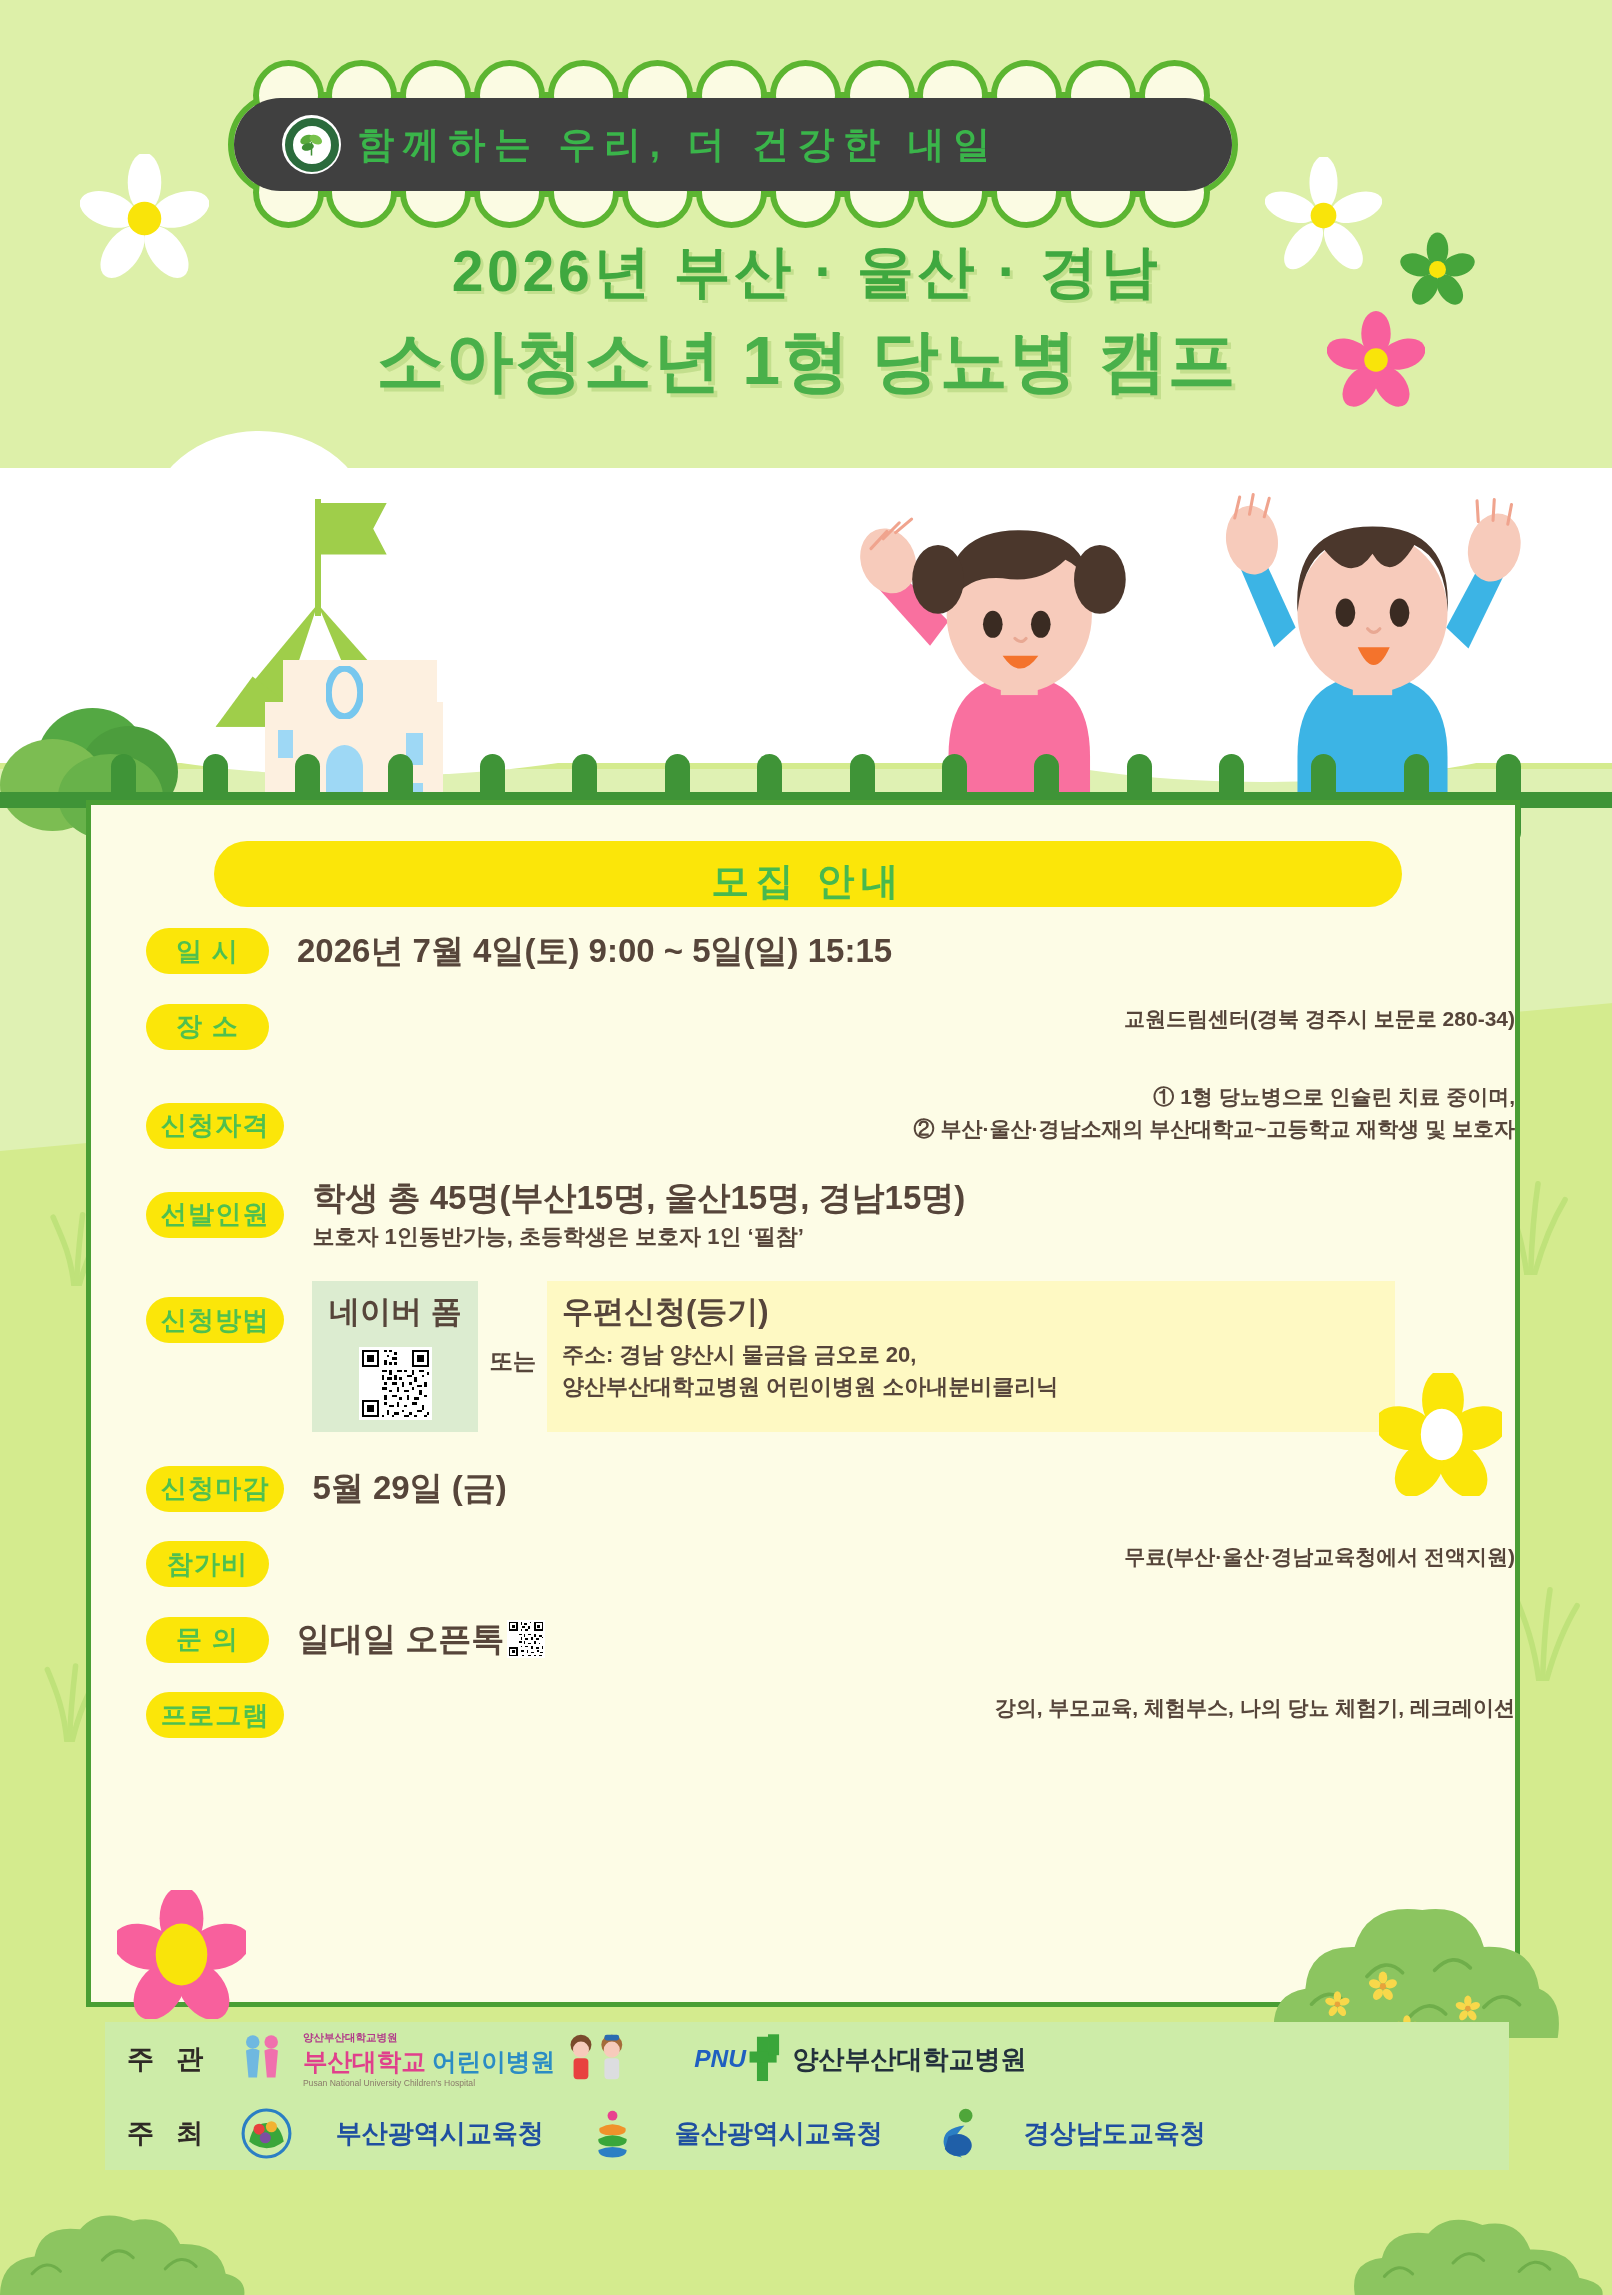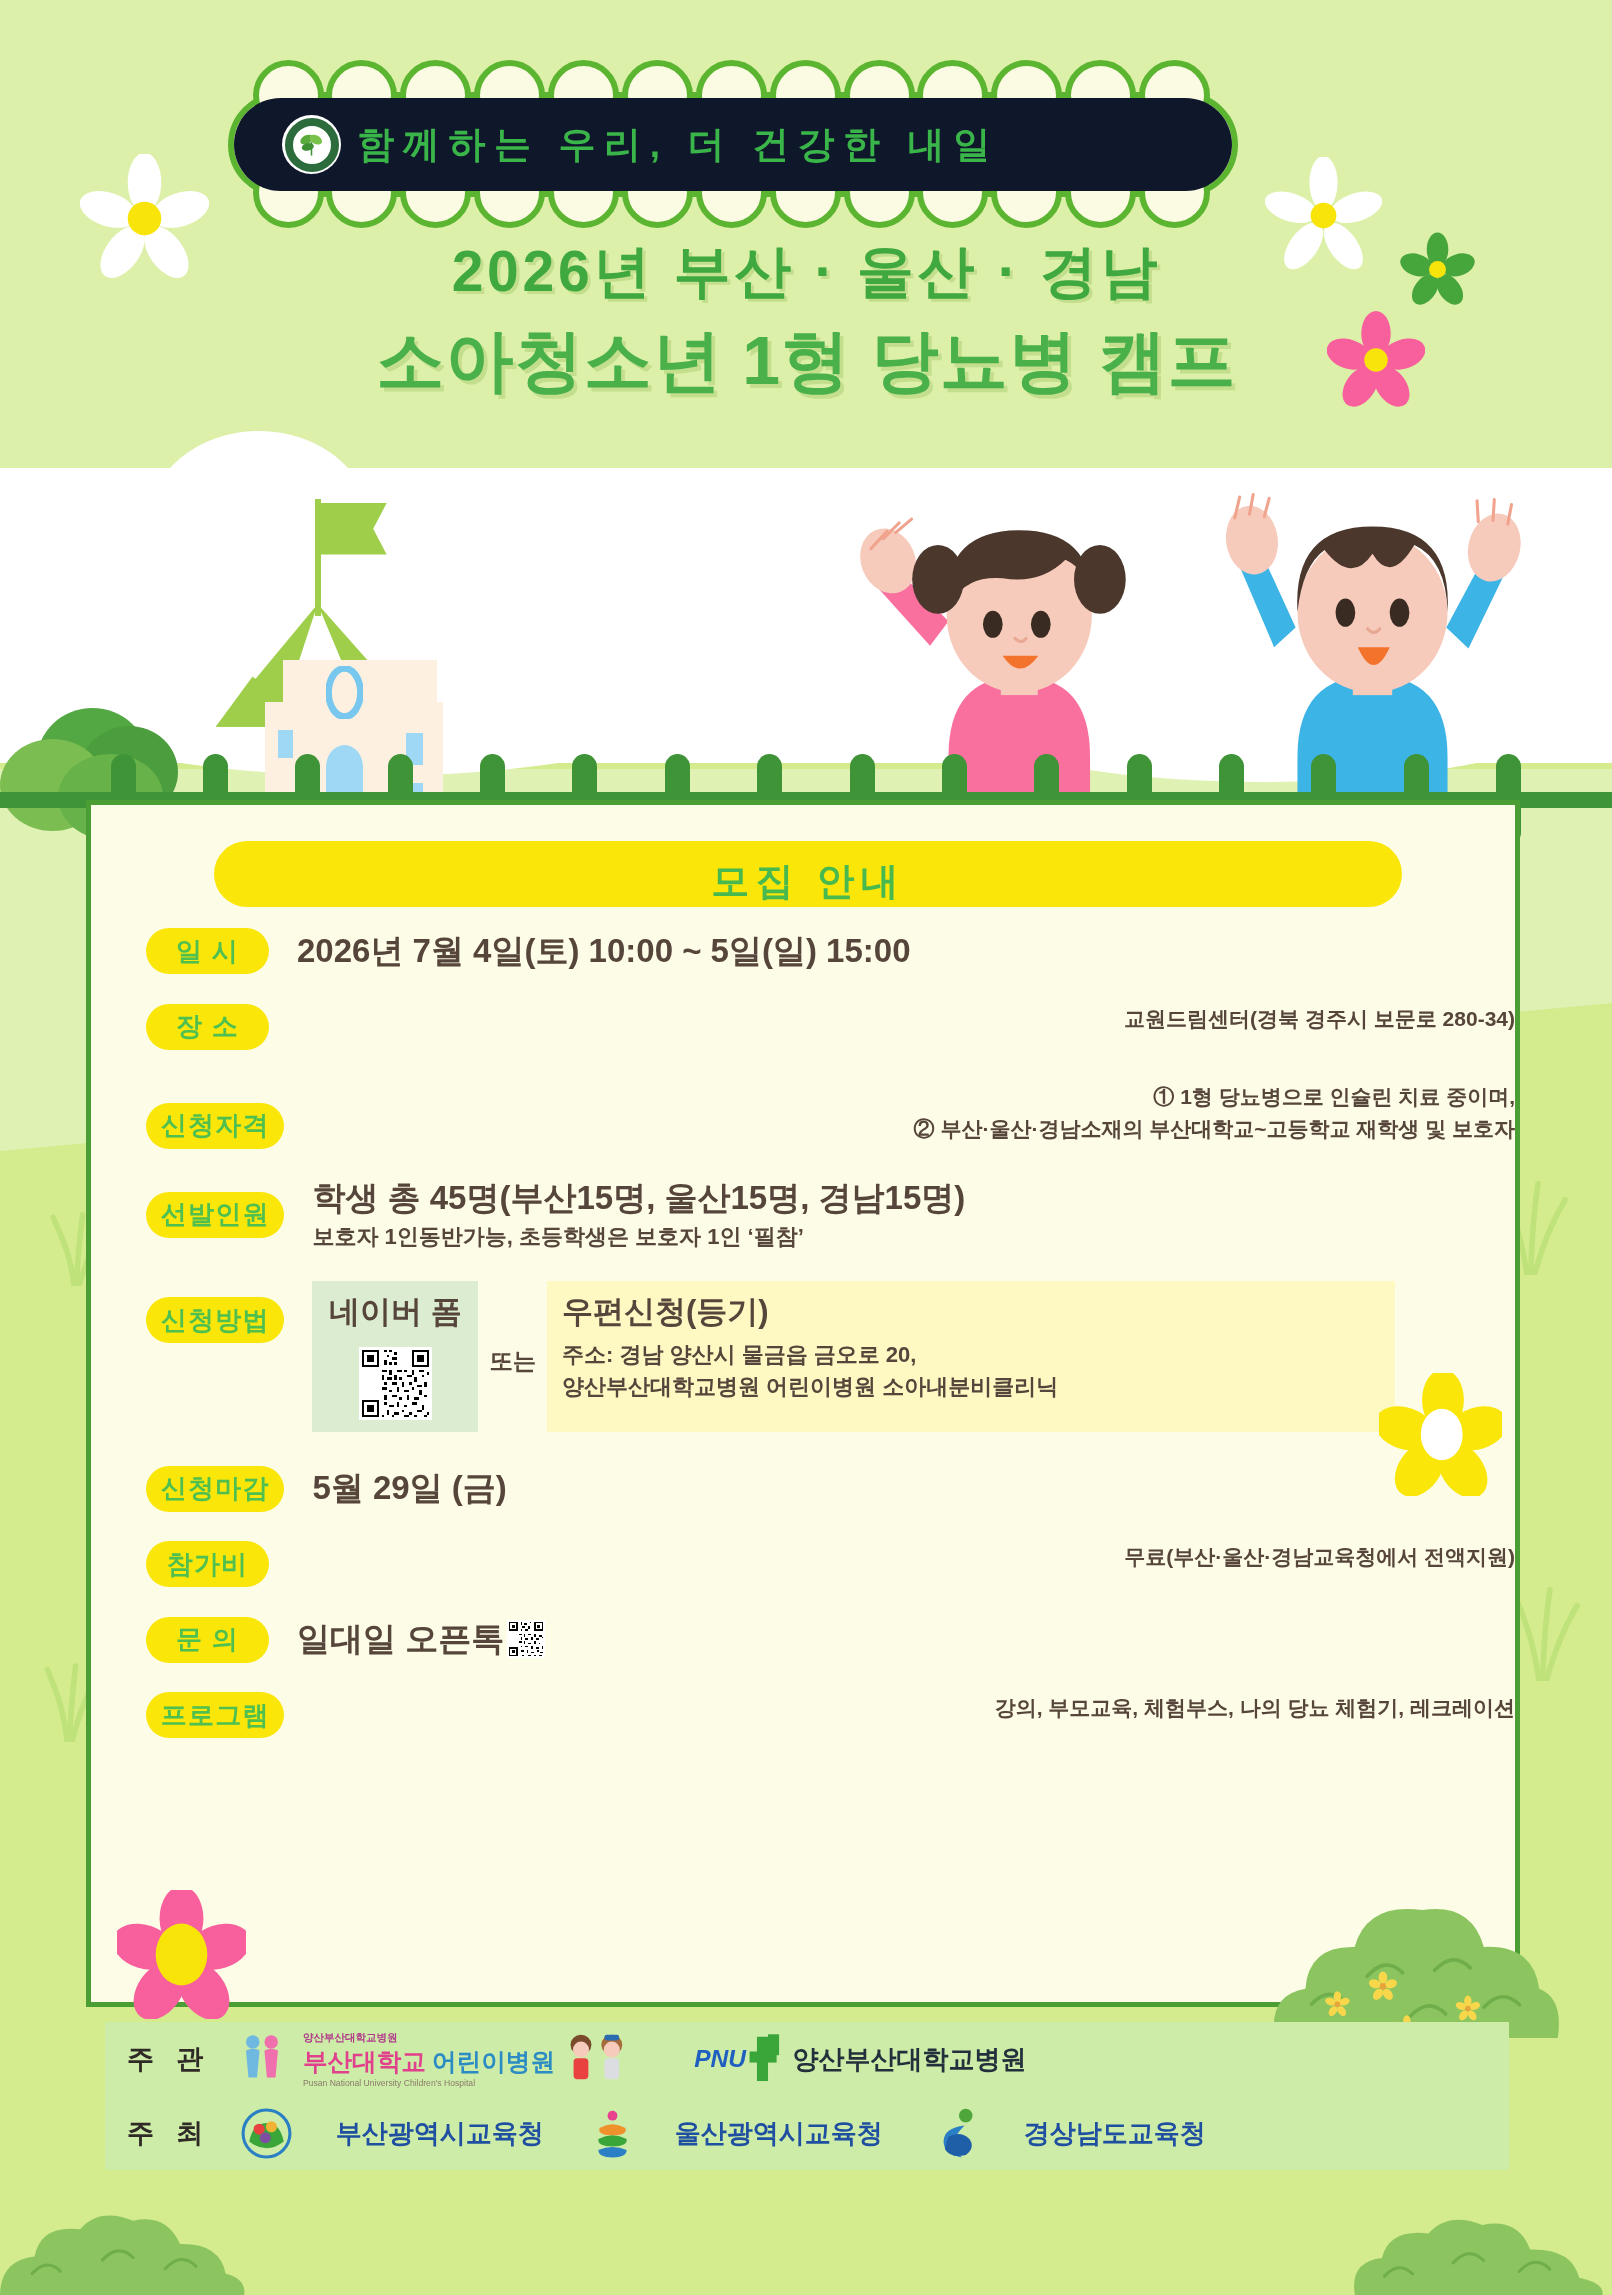--- a/index.html
+++ b/index.html
@@ -32,7 +32,7 @@
     border:6.8px solid #5cb531; border-radius:50%;
   }
   .banner-inner {
-    position:absolute; inset:6.2px; background:#0f172a; border-radius:49px;
+    position:absolute; inset:6.2px; background:#404040; border-radius:49px;
     display:flex; align-items:center; padding-left:48px; z-index:6;
   }
   .banner-logo {

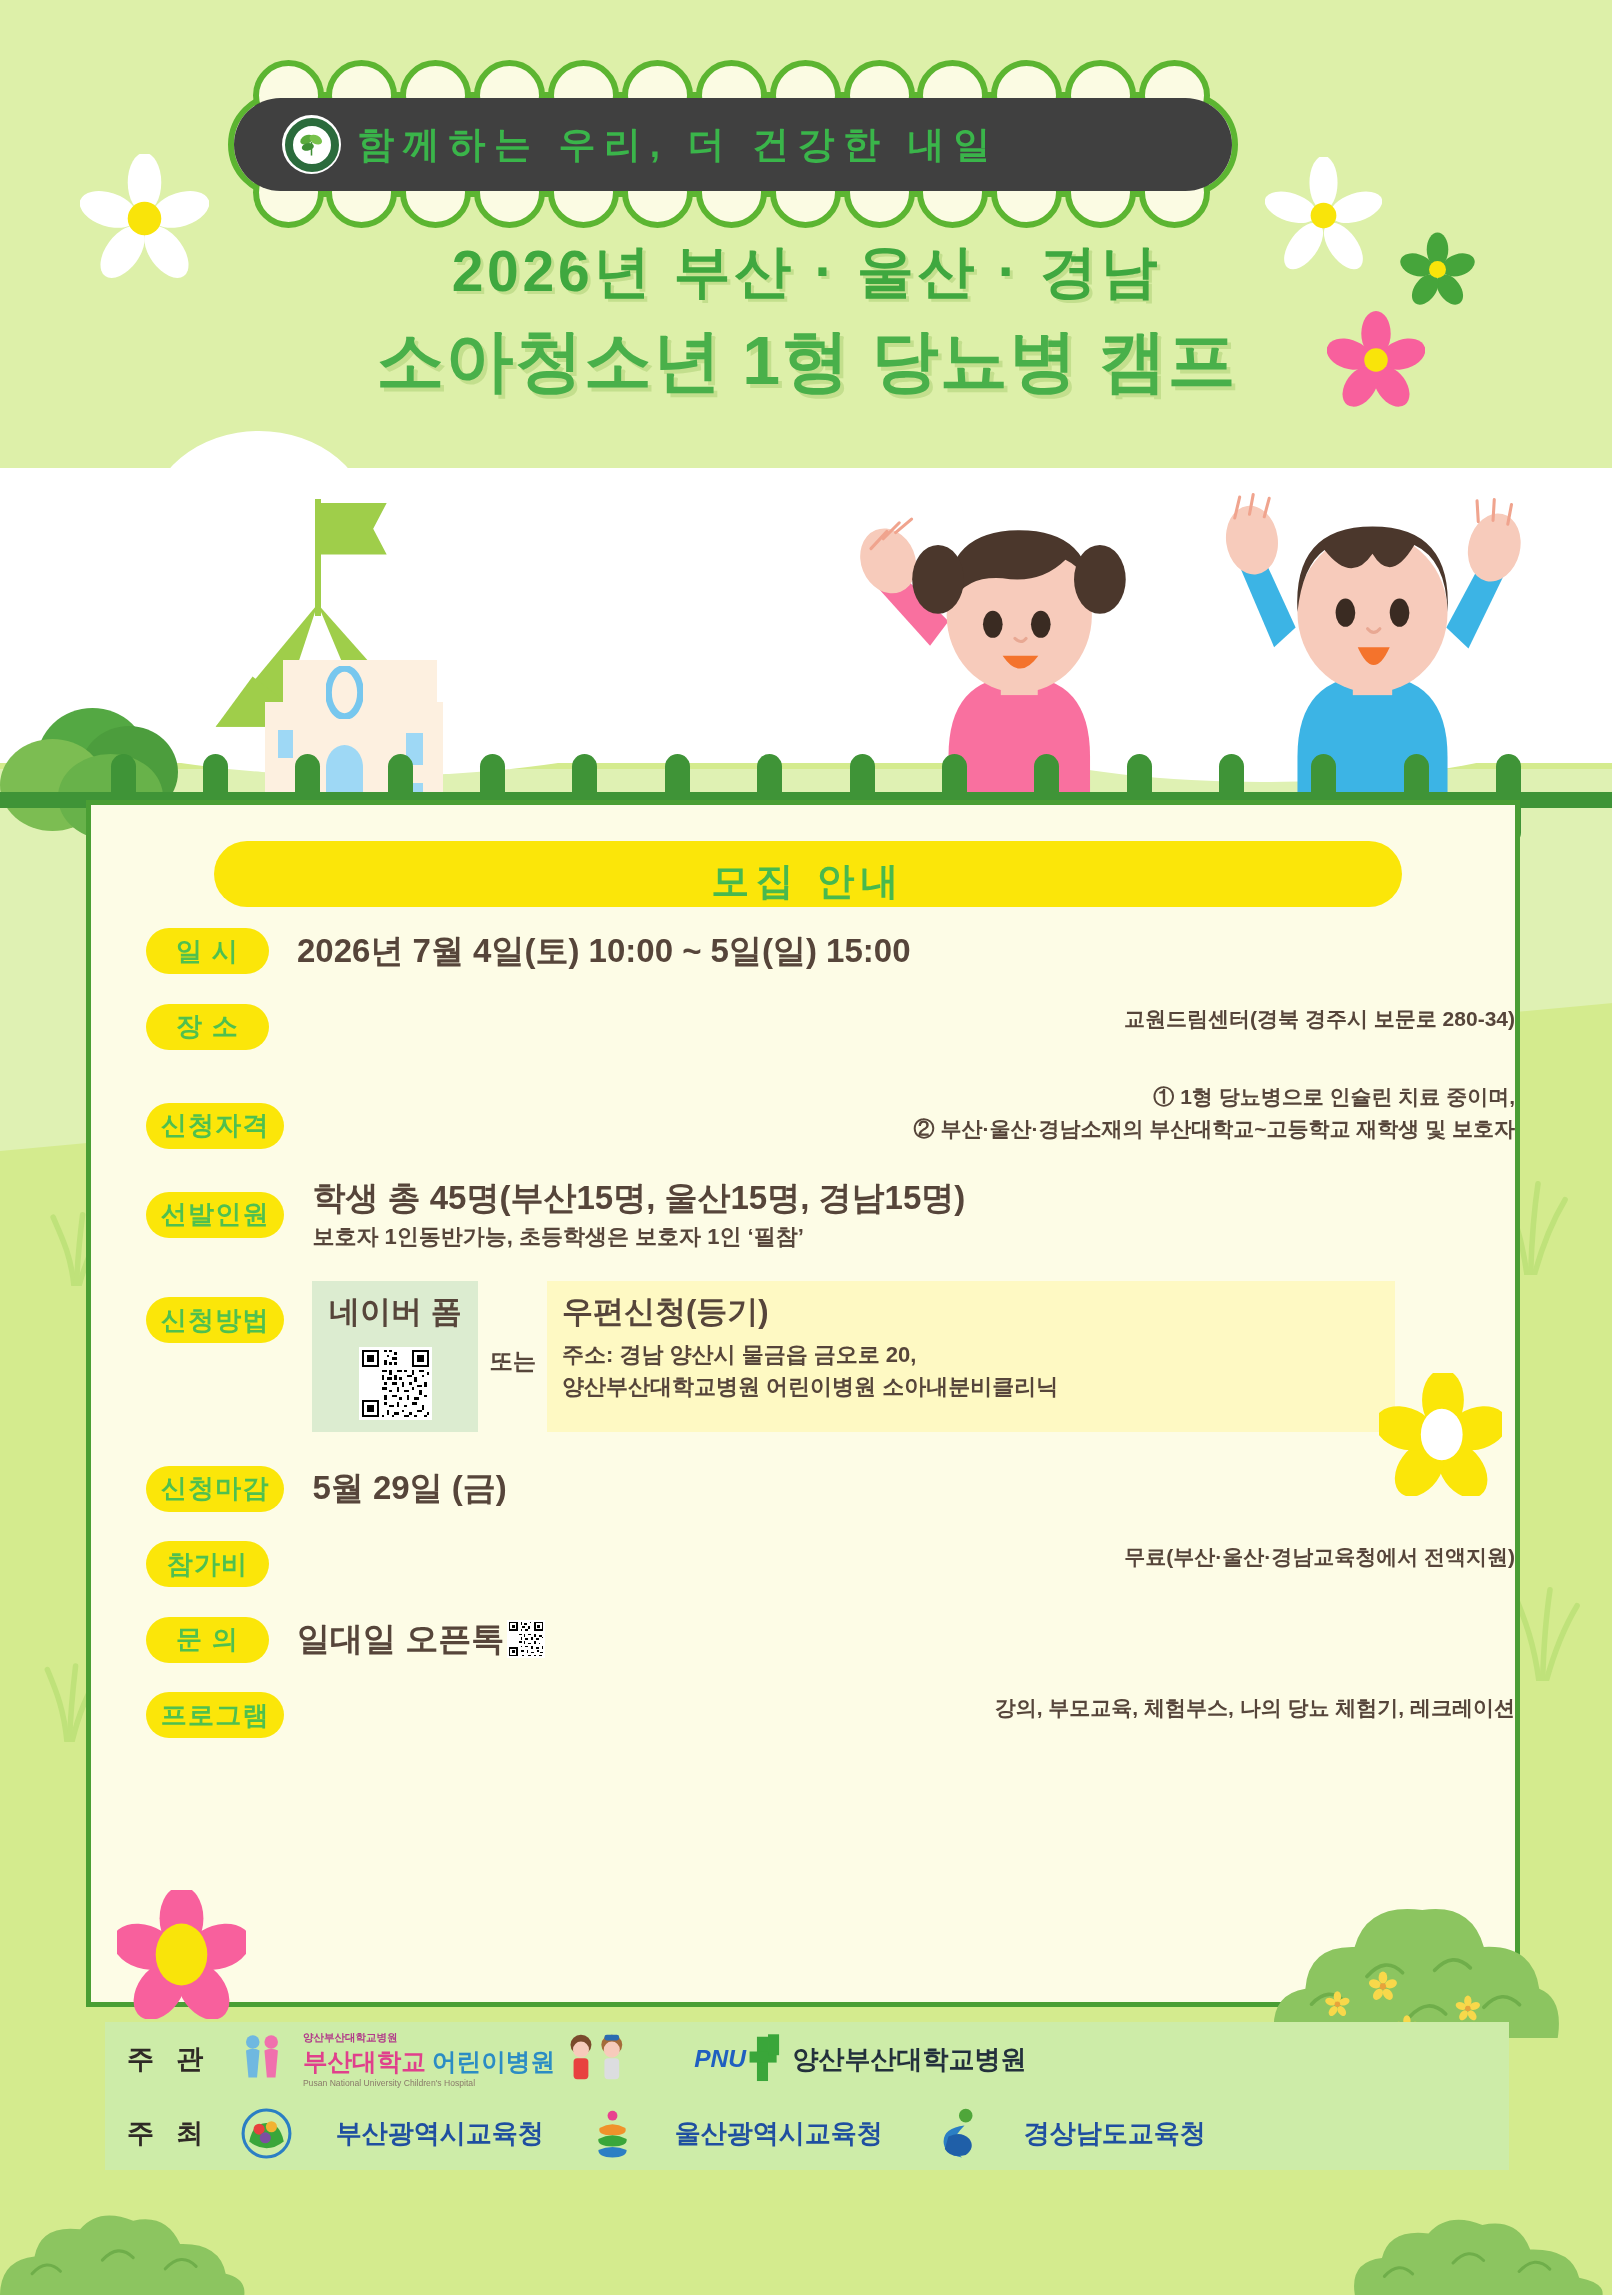--- a/index.html
+++ b/index.html
@@ -412,7 +412,7 @@
             <span>일 시</span>
           </div>
         <div class="vals">
-          <div class="v-main">2026년 7월 4일(토) 10:00 ~ 5일(일) 15:00</div>
+          <div class="v-main">2026년 7월 4일(토) 9:00 ~ 5일(일) 15:15</div>
         </div>
       </div>
 

